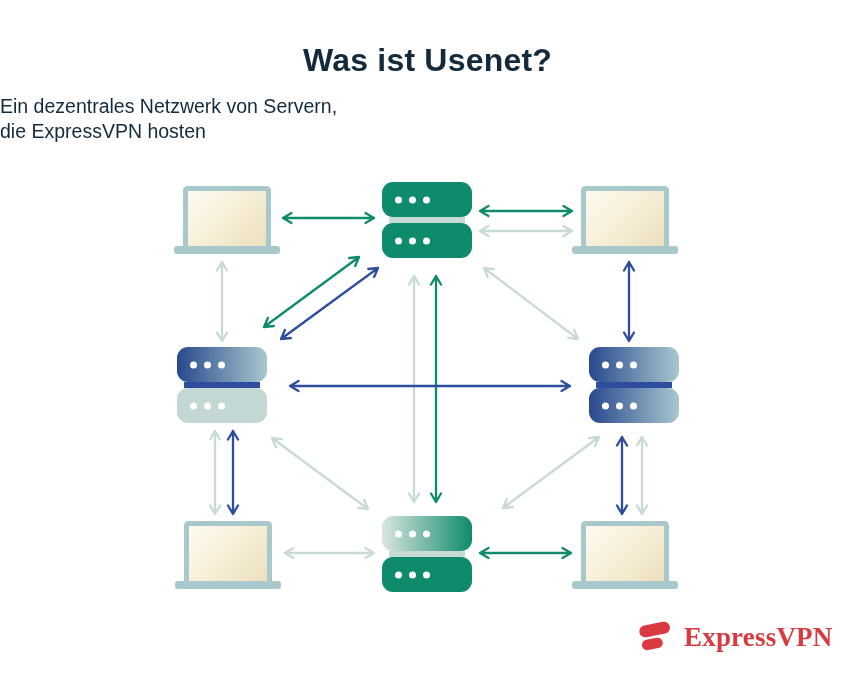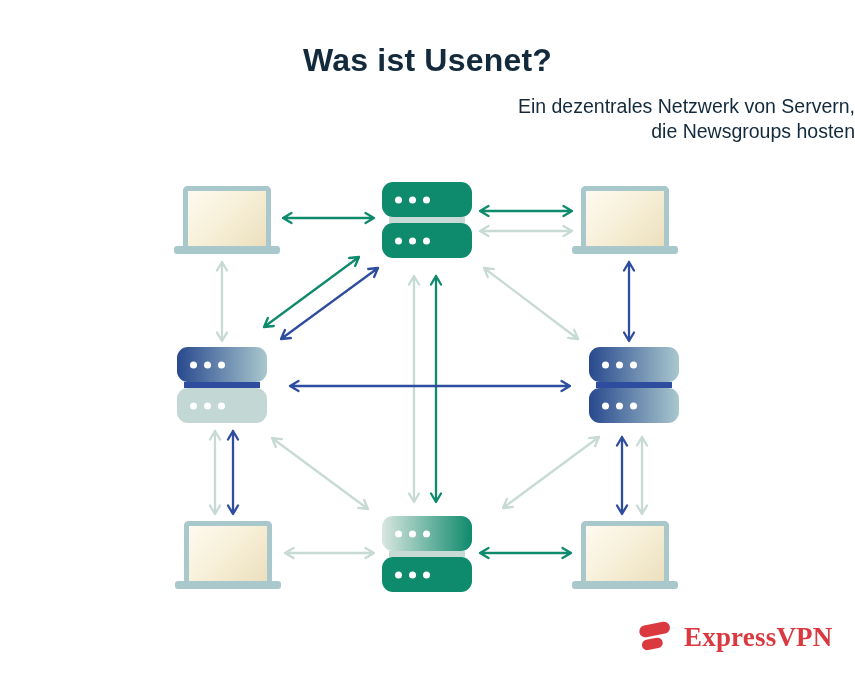--- a/index.html
+++ b/index.html
@@ -16,7 +16,7 @@
     color:var(--title-color,#132A3C);
   }
   .subtitle{
-    position:absolute;top:94px;left:0;width:100%;text-align:right;
+    position:absolute;top:94px;left:0;width:100%;text-align:left;
     font-size:19.5px;font-weight:400;line-height:25px;
     color:var(--title-color,#132A3C);
   }

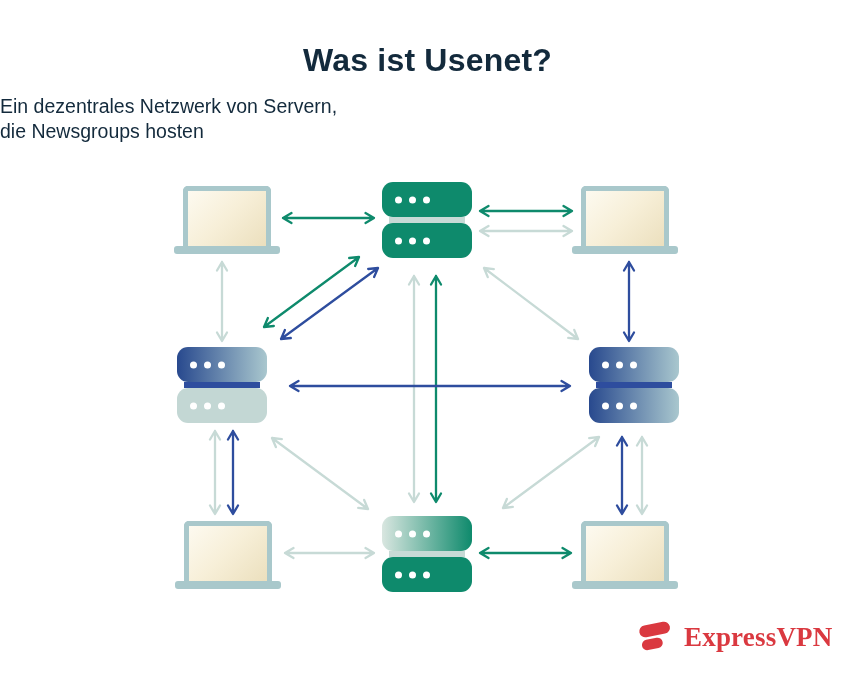--- a/index.html
+++ b/index.html
@@ -84,7 +84,7 @@
   <div class="title">Was ist Usenet?</div>
   <div class="subtitle">
     <span>Ein dezentrales Netzwerk von Servern,</span>
-    <span>die Newsgroups hosten</span>
+    <span>die ExpressVPN hosten</span>
   </div>
 
   <div class="laptop lp-tl">

